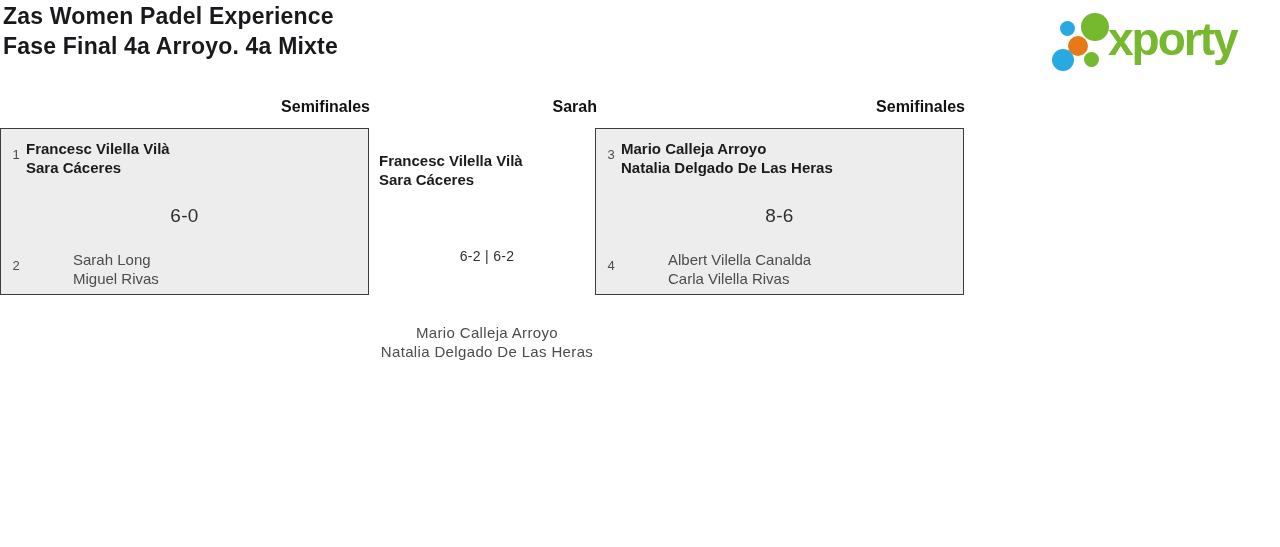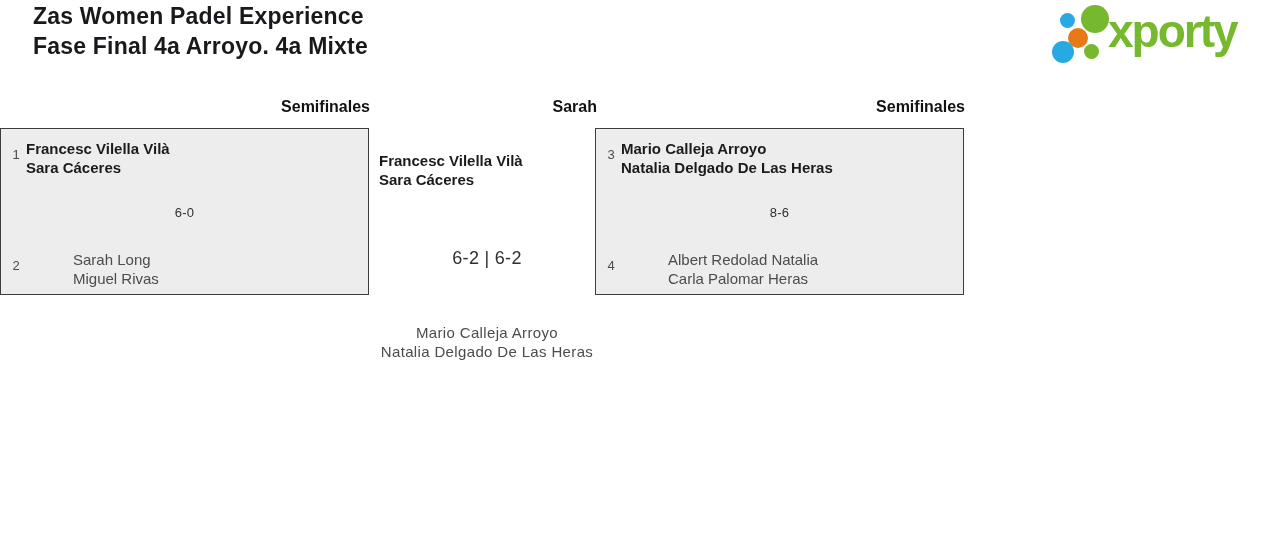--- a/index.html
+++ b/index.html
@@ -13,7 +13,6 @@
     position:absolute;left:3px;top:1px;
     font-size:23px;font-weight:700;color:#17191c;line-height:30px;
     letter-spacing:.2px;
-    margin-left:30px;
   }
   .logo{position:absolute;left:1046px;top:0;width:234px;height:70px;cursor:pointer;}
   .logo .dot{position:absolute;border-radius:50%;}

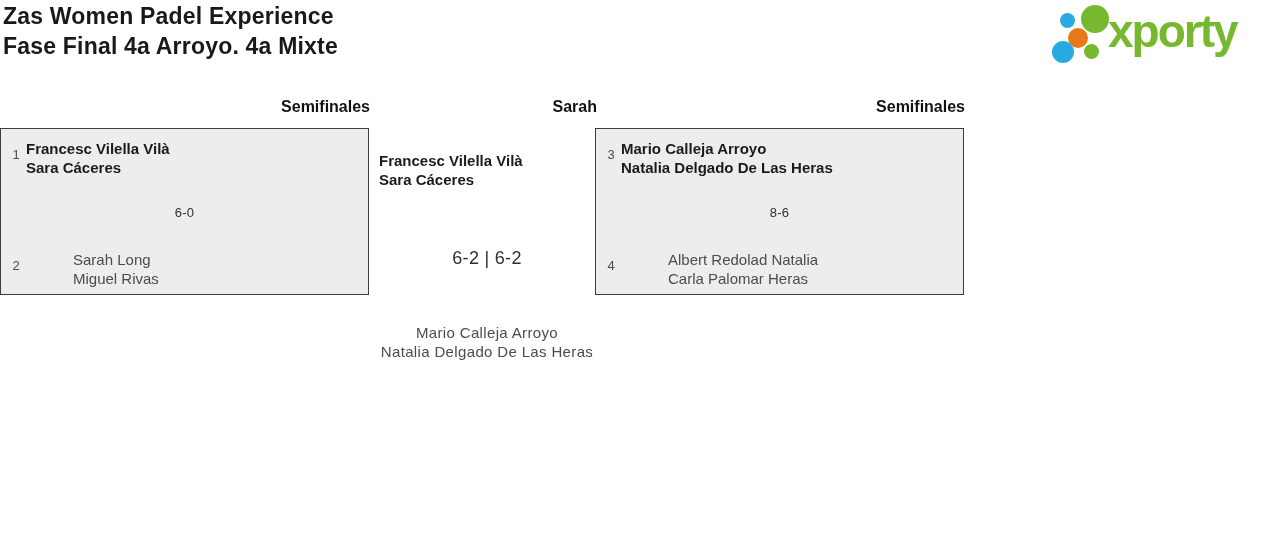--- a/index.html
+++ b/index.html
@@ -14,7 +14,7 @@
     font-size:23px;font-weight:700;color:#17191c;line-height:30px;
     letter-spacing:.2px;
   }
-  .logo{position:absolute;left:1046px;top:0;width:234px;height:70px;cursor:pointer;}
+  .logo{position:absolute;left:1046px;top:8px;width:234px;height:70px;cursor:pointer;}
   .logo .dot{position:absolute;border-radius:50%;}
   .dot-blue-small {left:14px;top:13px;width:15px;height:15px;background:#29a9e1;}
   .dot-green-large{left:35px;top:5px; width:28px;height:28px;background:#76b82e;}

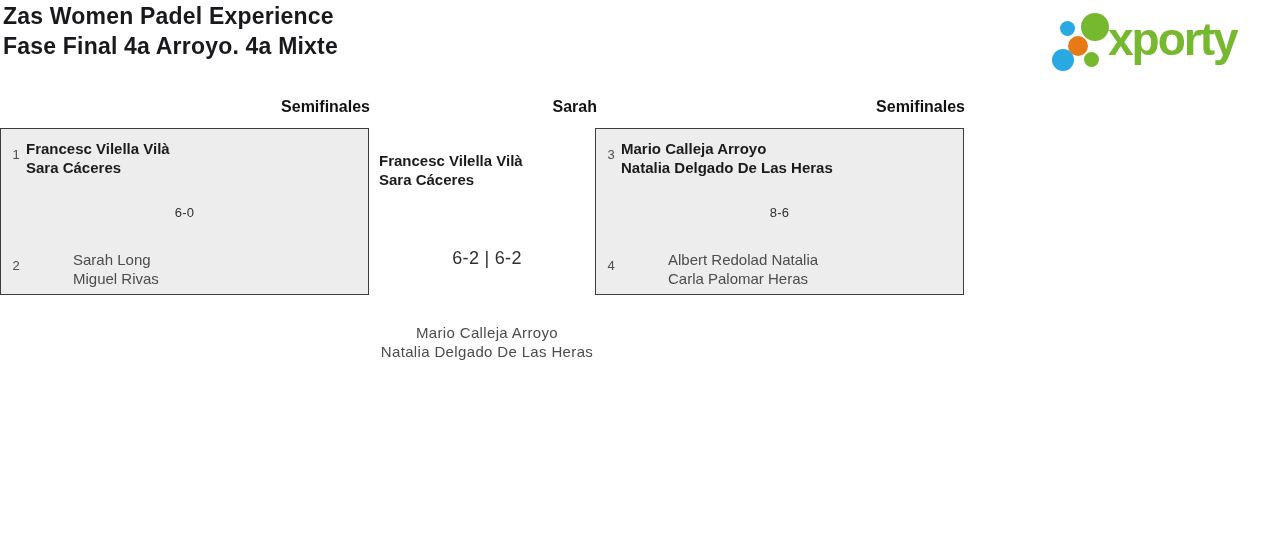--- a/index.html
+++ b/index.html
@@ -54,7 +54,7 @@
   .box-team-bottom{position:absolute;left:25px;top:121px;margin-left:47px;}
   .score{
     position:absolute;top:76px;left:0;width:100%;
-    text-align:center;font-size:13px;color:#2f2f2f;letter-spacing:.3px;
+    text-align:center;font-size:19px;color:#2f2f2f;letter-spacing:.3px;
   }
   
   .final-col{

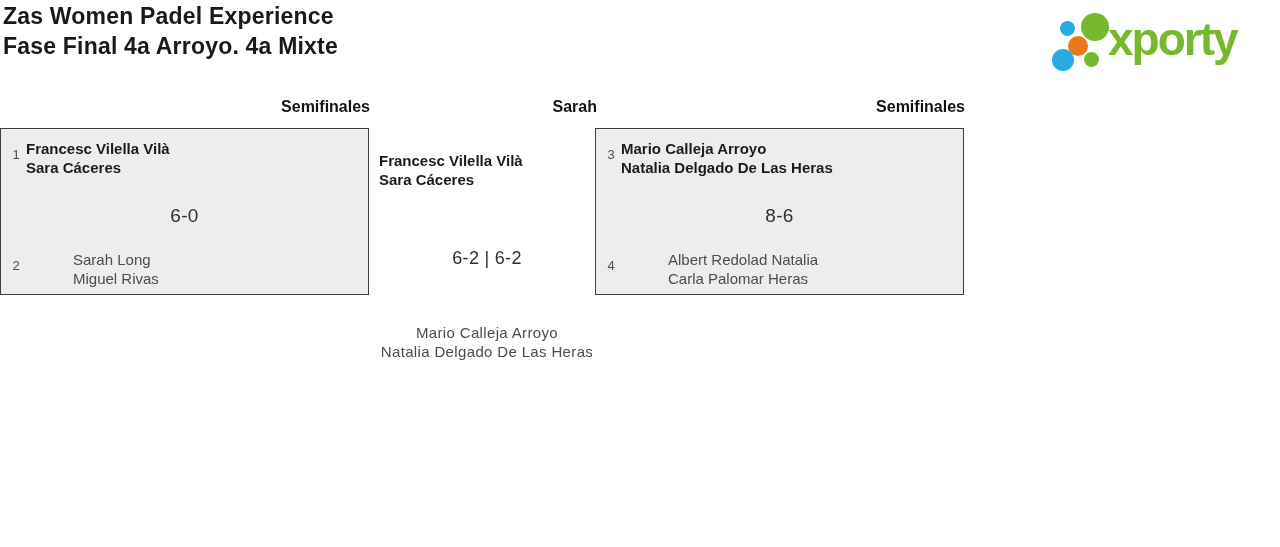--- a/index.html
+++ b/index.html
@@ -64,7 +64,7 @@
   .final-team-top{position:absolute;left:2px;top:23px;}
   .final-score{
     position:absolute;top:120px;left:0;width:100%;
-    text-align:center;font-size:18px;color:#2f2f2f;letter-spacing:.3px;
+    text-align:center;font-size:14px;color:#2f2f2f;letter-spacing:.3px;
   }
   .final-team-bottom{position:absolute;top:195px;left:0;width:100%;}
   .final-team-bottom .line{

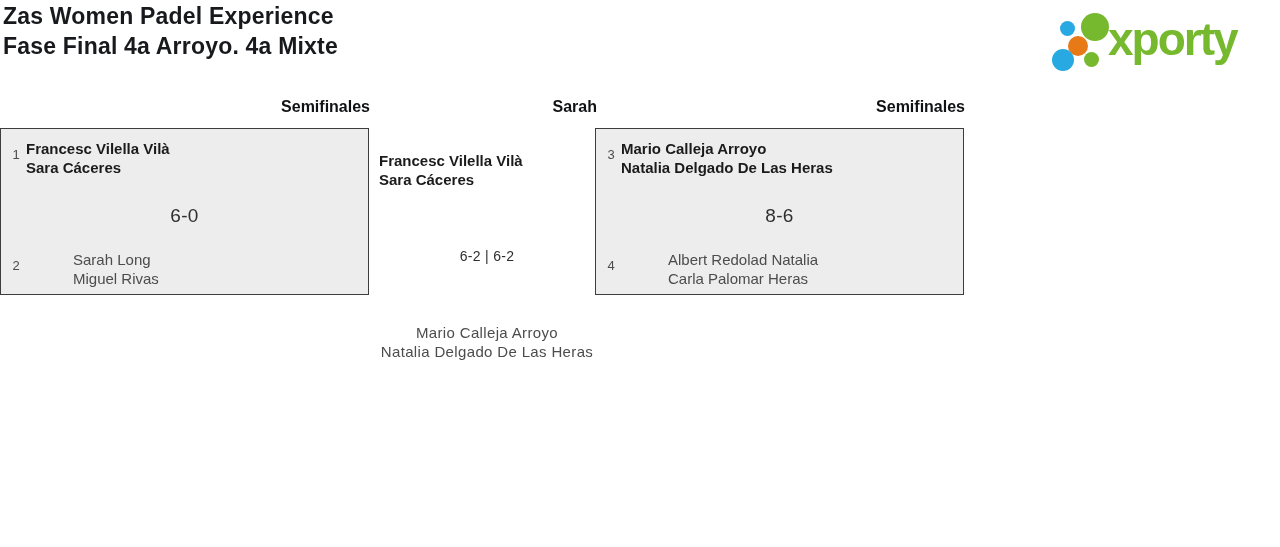--- a/index.html
+++ b/index.html
@@ -128,7 +128,7 @@
   <div class="score">8-6</div>
   <div class="seed seed-bottom">4</div>
   <div class="team loser box-team-bottom">
-    <div>Albert Redolad Natalia</div>
+    <div>Albert Vilella Canalda</div>
     <div>Carla Palomar Heras</div>
   </div>
 </div>

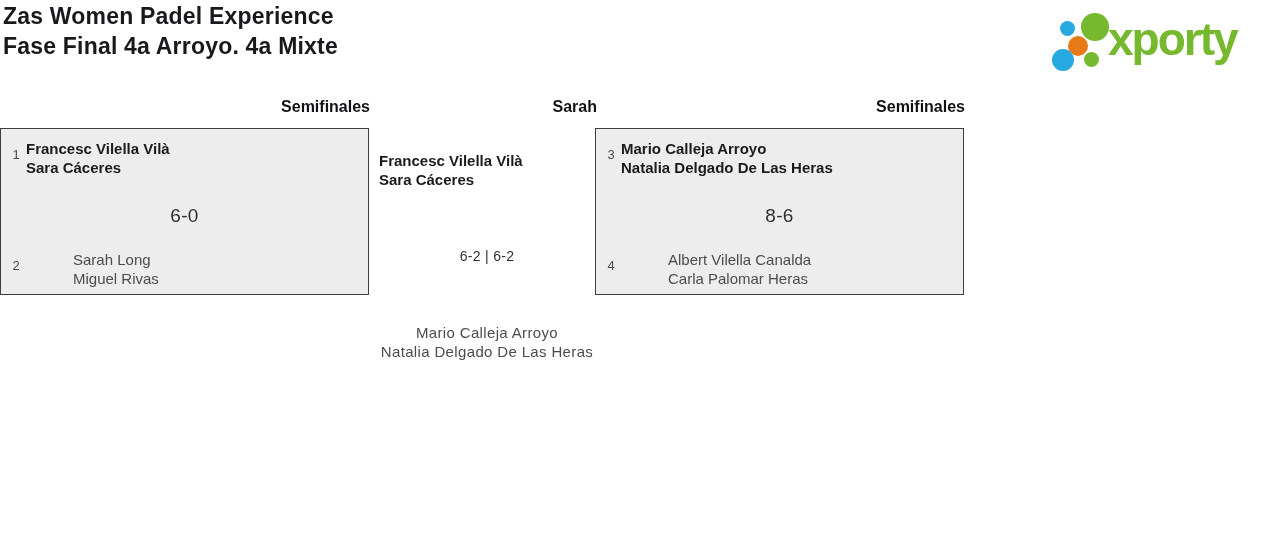--- a/index.html
+++ b/index.html
@@ -129,7 +129,7 @@
   <div class="seed seed-bottom">4</div>
   <div class="team loser box-team-bottom">
     <div>Albert Vilella Canalda</div>
-    <div>Carla Palomar Heras</div>
+    <div>Carla Vilella Rivas</div>
   </div>
 </div>
 

